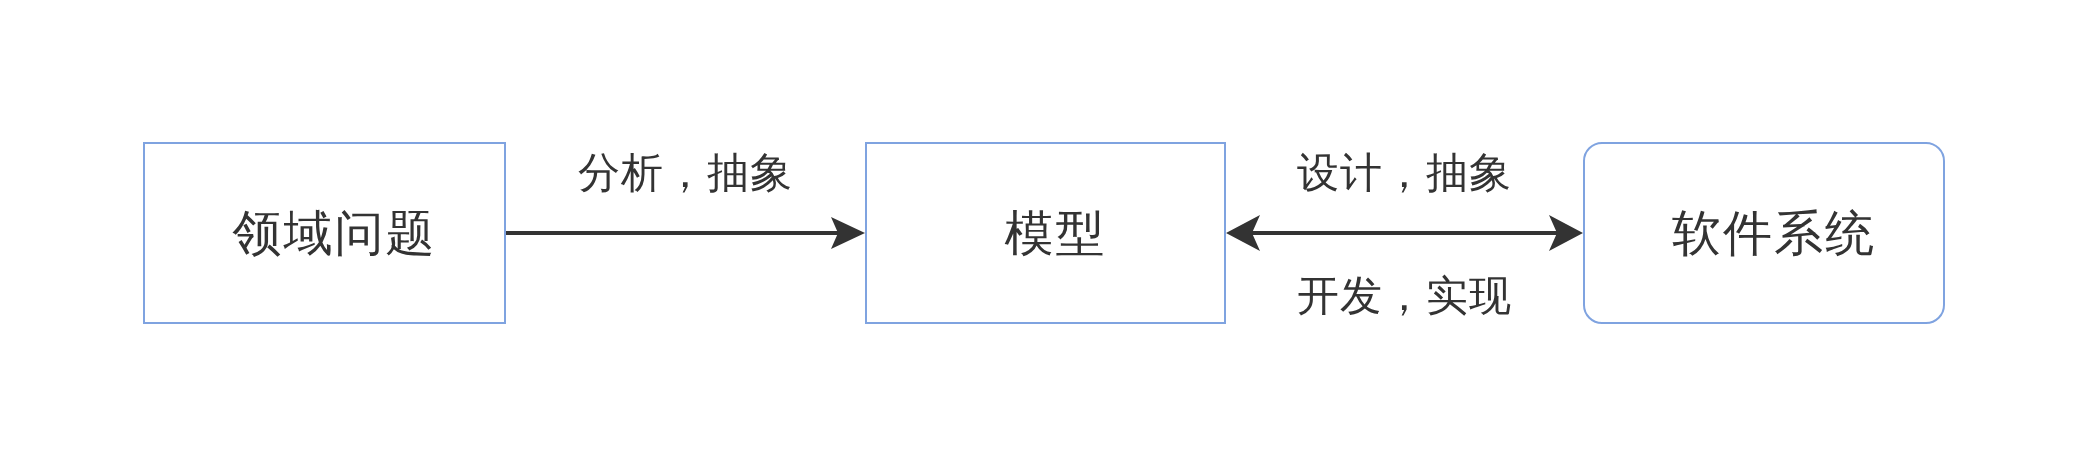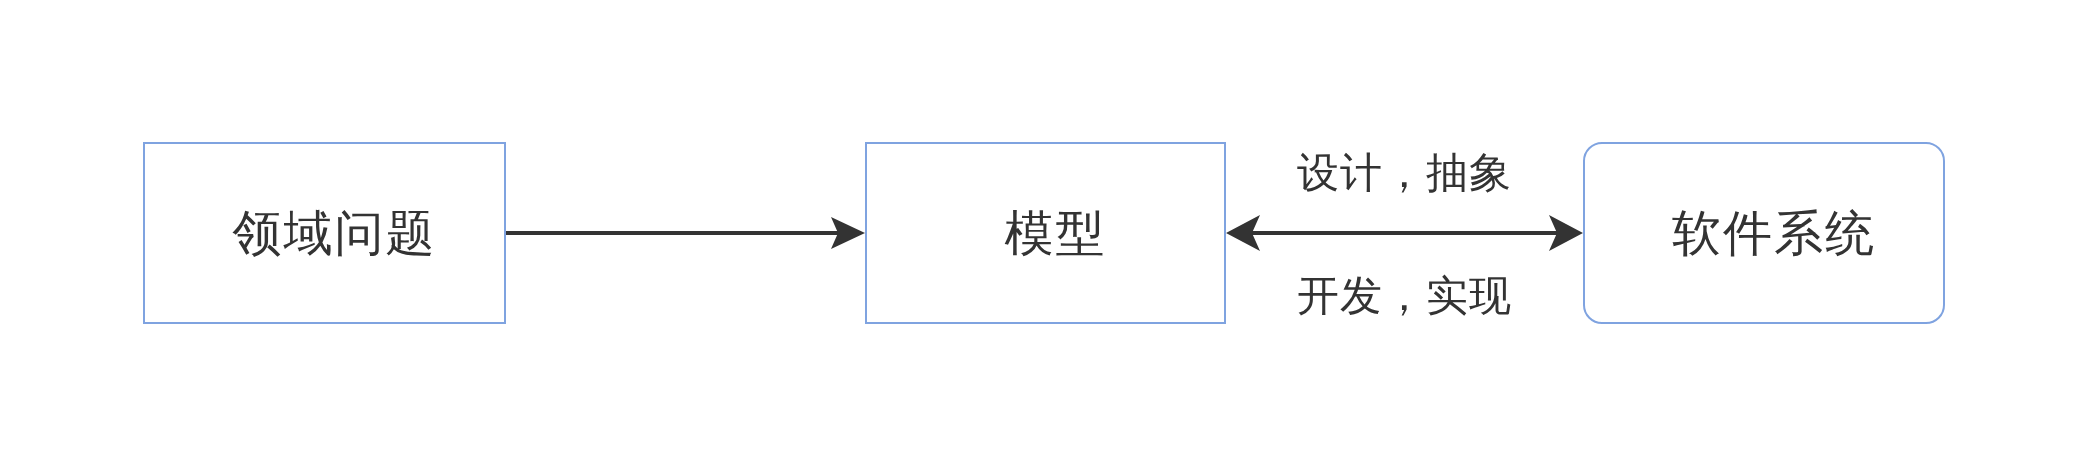--- a/index.html
+++ b/index.html
@@ -90,6 +90,7 @@
     </svg>
   </div>
 
+  <div class="edge-label" id="edge-label-analysis">分析，抽象</div>
 
   <div class="connector" id="edge-design-build">
     <svg viewBox="0 0 357 60" preserveAspectRatio="none">

